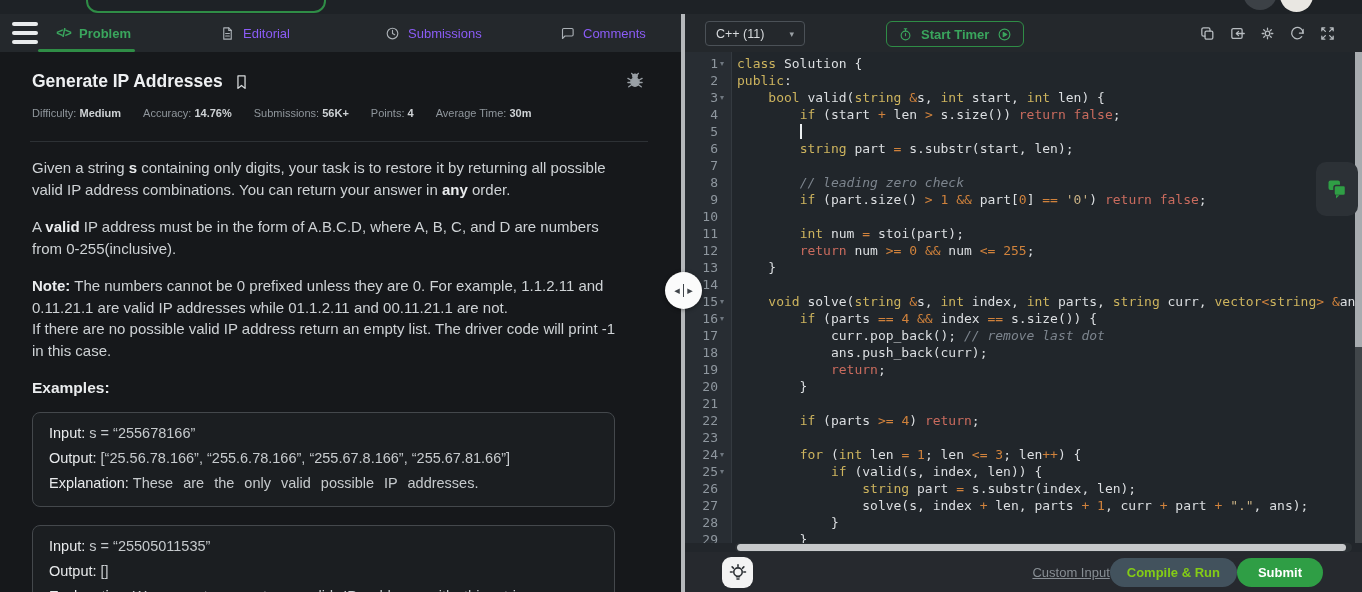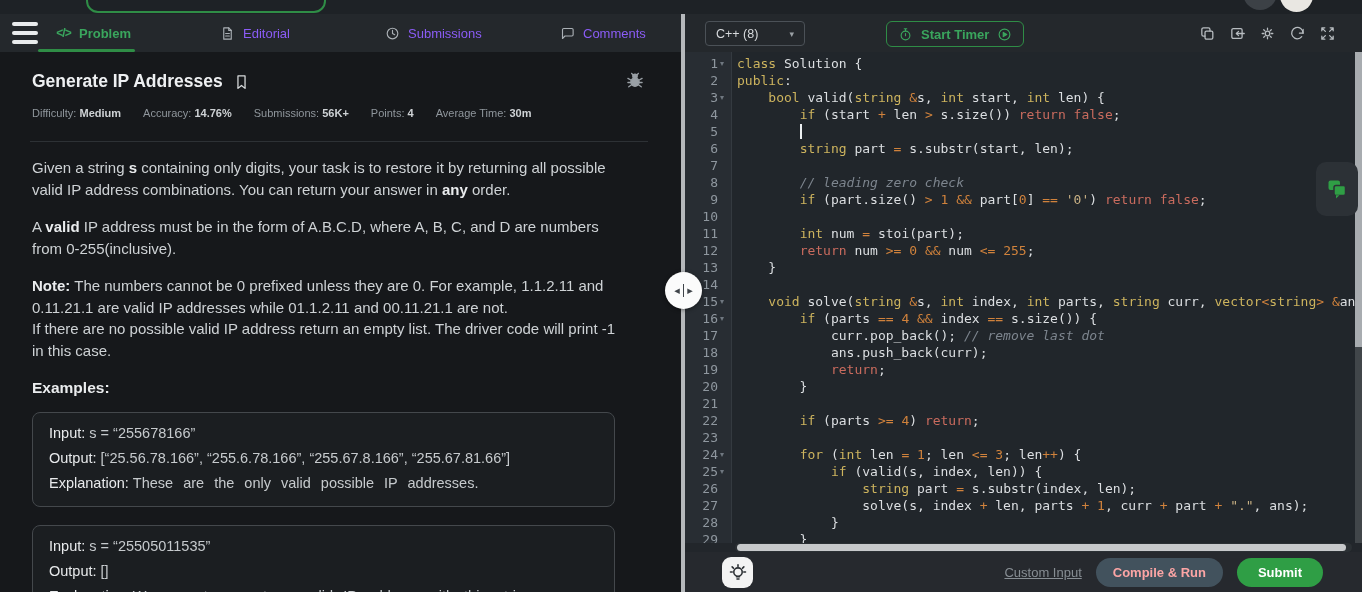--- a/index.html
+++ b/index.html
@@ -207,7 +207,7 @@
 <div id="right-panel">
   <div id="rtoolbar">
     <div id="lang-select">
-      <span>C++ (8)</span>
+      <span>C++ (11)</span>
       <span id="lang-caret">▾</span>
     </div>
     <div id="timer-btn">

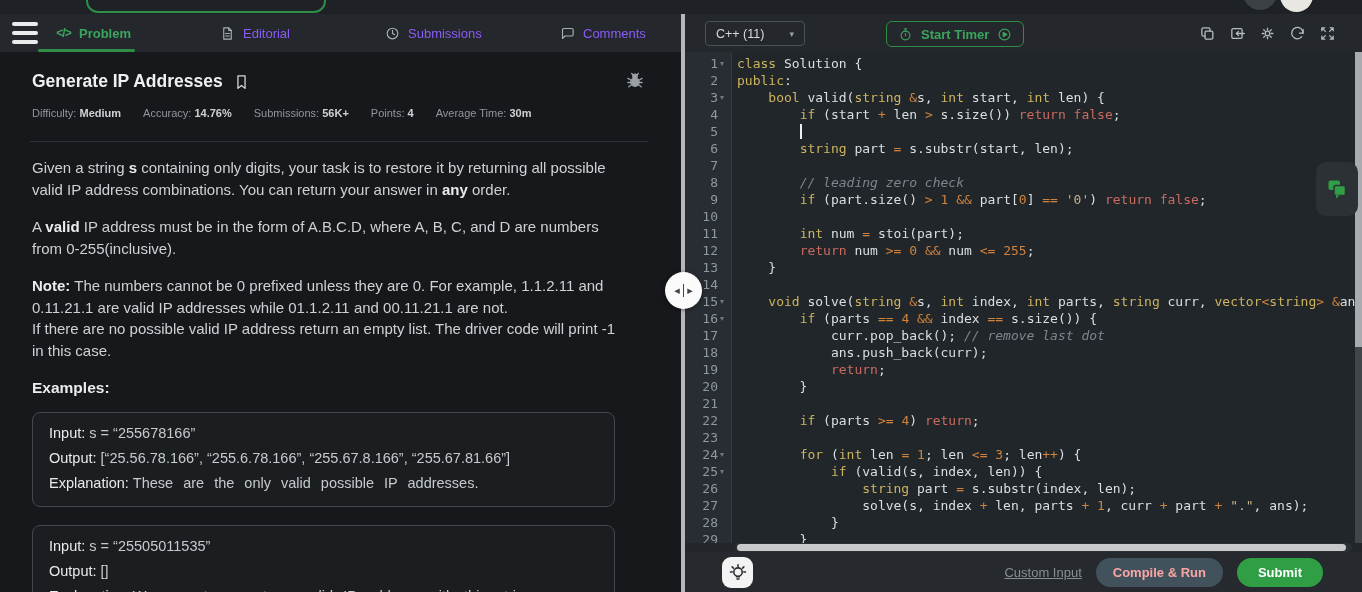--- a/index.html
+++ b/index.html
@@ -90,7 +90,7 @@
   #rfooter{position:absolute;left:0;top:538px;width:677px;height:40px;background:#26292e;}
   #bulb-btn{position:absolute;left:37px;top:5px;width:31px;height:31px;border-radius:9px;background:#f3f3f3;
             display:flex;align-items:center;justify-content:center;cursor:pointer;color:#2b2f33;}
-  #footer-right{position:absolute;right:39px;top:0;height:40px;display:flex;align-items:center;gap:14px;}
+  #footer-right{position:absolute;right:39px;top:0;height:40px;display:flex;align-items:center;gap:0;}
   #custom-input{color:#878e94;font-size:13px;text-decoration:underline;cursor:pointer;}
   .pill-btn{height:29px;border-radius:16px;display:flex;align-items:center;font-size:13px;font-weight:bold;cursor:pointer;border:none;}
   #compile-btn{background:#42525d;color:#fca5a5;padding:0 17px;}

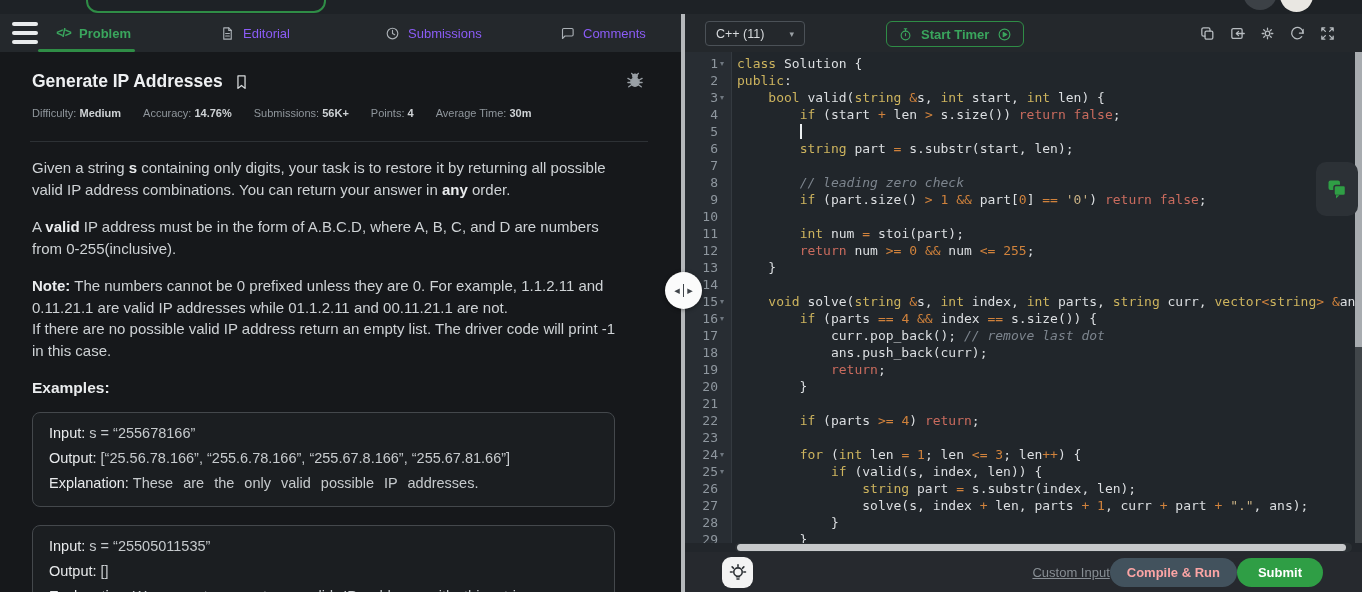--- a/index.html
+++ b/index.html
@@ -93,7 +93,7 @@
   #footer-right{position:absolute;right:39px;top:0;height:40px;display:flex;align-items:center;gap:0;}
   #custom-input{color:#878e94;font-size:13px;text-decoration:underline;cursor:pointer;}
   .pill-btn{height:29px;border-radius:16px;display:flex;align-items:center;font-size:13px;font-weight:bold;cursor:pointer;border:none;}
-  #compile-btn{background:#42525d;color:#fca5a5;padding:0 17px;}
+  #compile-btn{background:#42525d;color:#84cc16;padding:0 17px;}
   #submit-btn{background:#2f9e45;color:#ffffff;padding:0 21px;}
 </style>
 </head>

